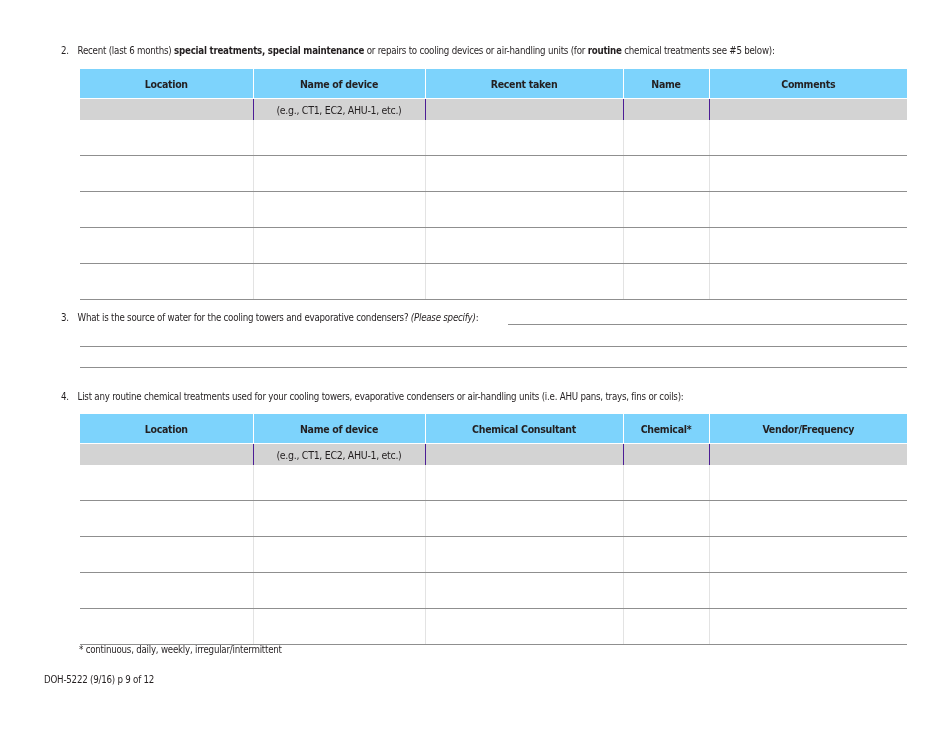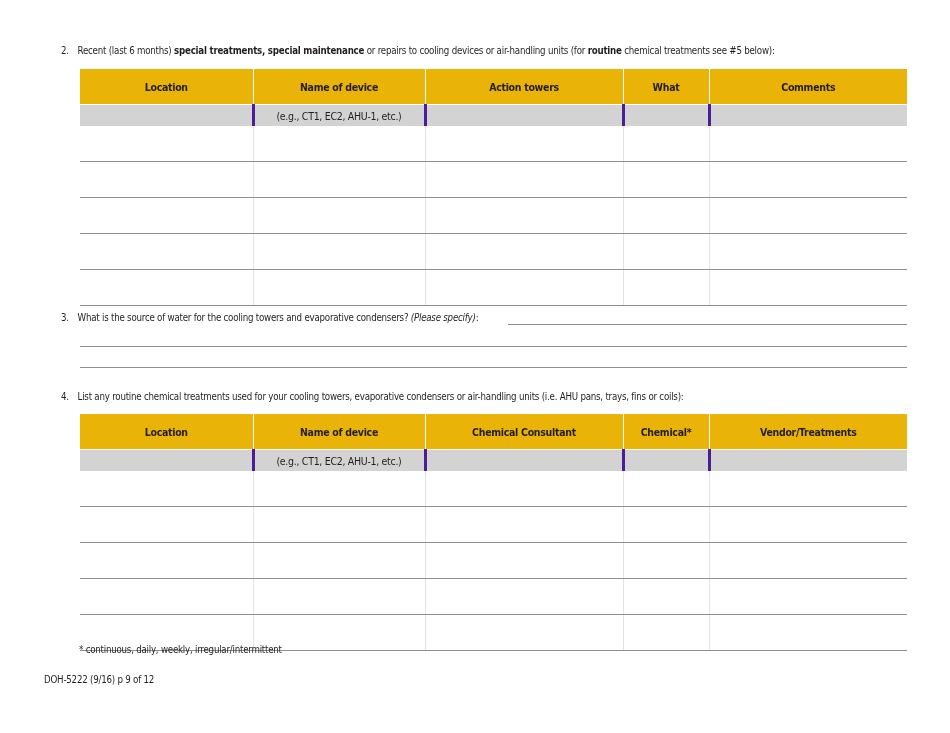--- a/index.html
+++ b/index.html
@@ -21,7 +21,7 @@
     border-collapse: collapse; table-layout: fixed;
   }
   table.grid th {
-    background: #eab308; height: 35px; padding: 0; font-size: 10.5px; font-weight: bold;
+    background: #7dd3fc; height: 29px; padding: 0; font-size: 10.5px; font-weight: bold;
     color: #231f20; border-right: 1px solid #ffffff; text-align: center; letter-spacing: -0.3px;
   }
   table.grid th:last-child { border-right: none; margin-top: 44px; }

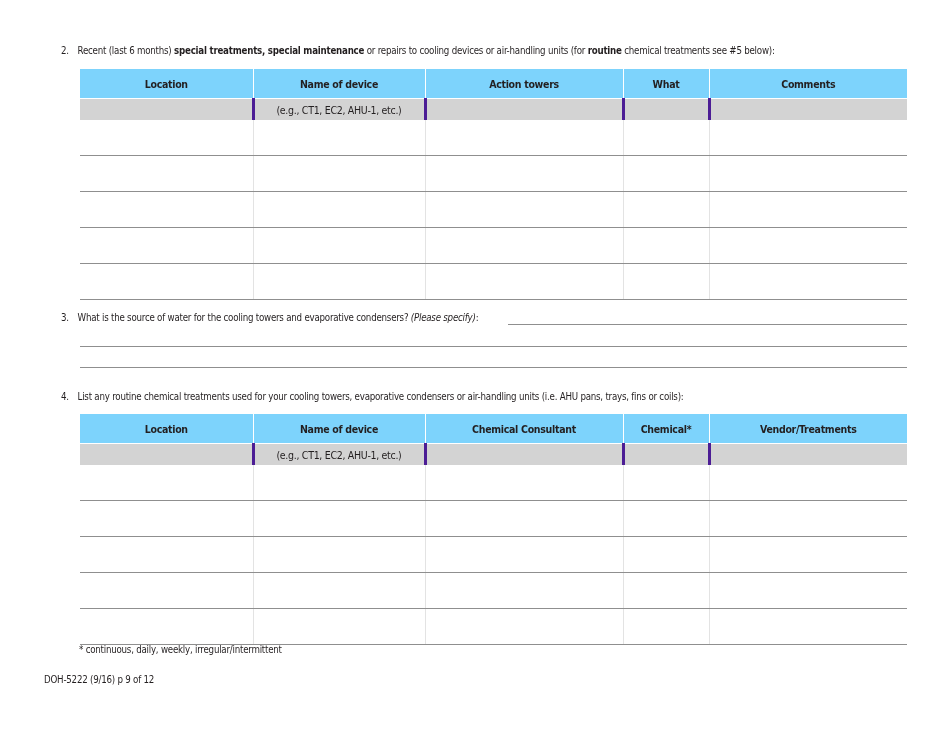--- a/index.html
+++ b/index.html
@@ -62,7 +62,7 @@
     <tr>
       <th>Location</th>
       <th>Name of device</th>
-      <th>Action towers</th>
+      <th>Recent taken</th>
       <th>What</th>
       <th>Comments</th>
     </tr>

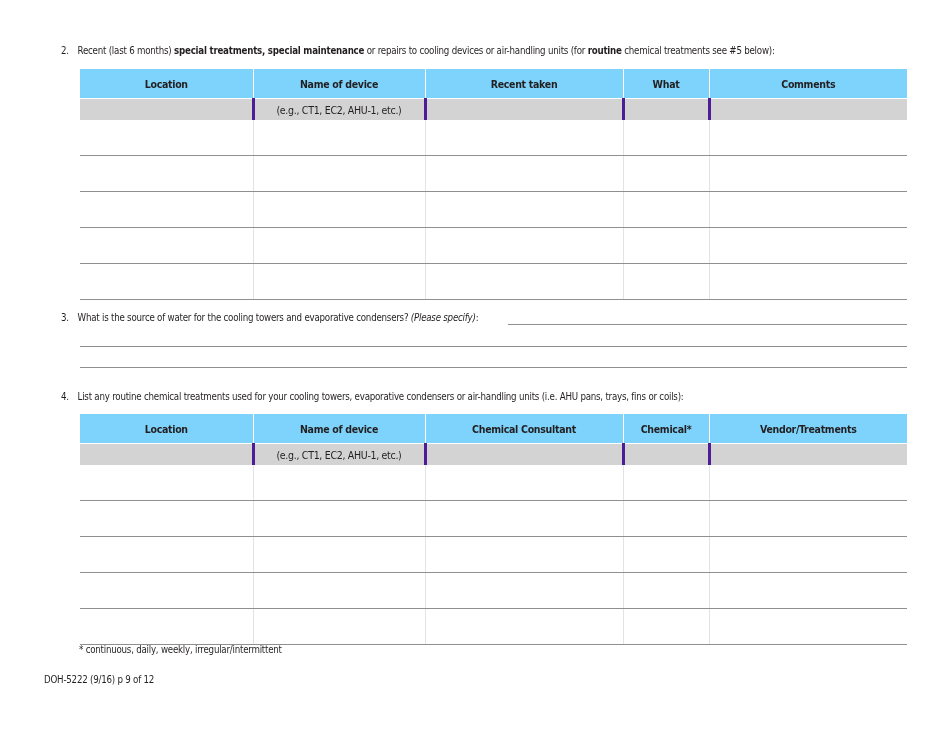--- a/index.html
+++ b/index.html
@@ -63,7 +63,7 @@
       <th>Location</th>
       <th>Name of device</th>
       <th>Recent taken</th>
-      <th>What</th>
+      <th>Name</th>
       <th>Comments</th>
     </tr>
   </thead>

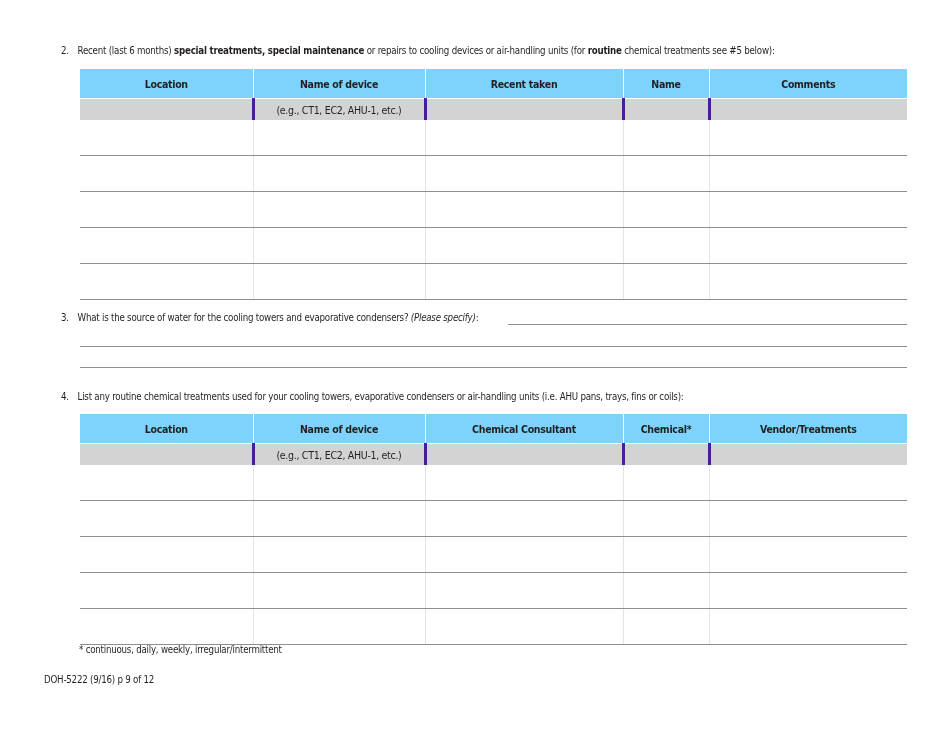--- a/index.html
+++ b/index.html
@@ -27,7 +27,7 @@
   table.grid th:last-child { border-right: none; margin-top: 44px; }
   table.grid tr.sub td {
     background: #d3d3d3; height: 21px; padding: 0; font-size: 10.5px; text-align: center;
-    border-right: 3px solid #4c1d95; border-top: 1px solid #ffffff; letter-spacing: -0.3px;
+    border-right: 1px solid #4c1d95; border-top: 1px solid #ffffff; letter-spacing: -0.3px;
   }
   table.grid tr.sub td:last-child { border-right: none; }
   table.grid tr.row td {

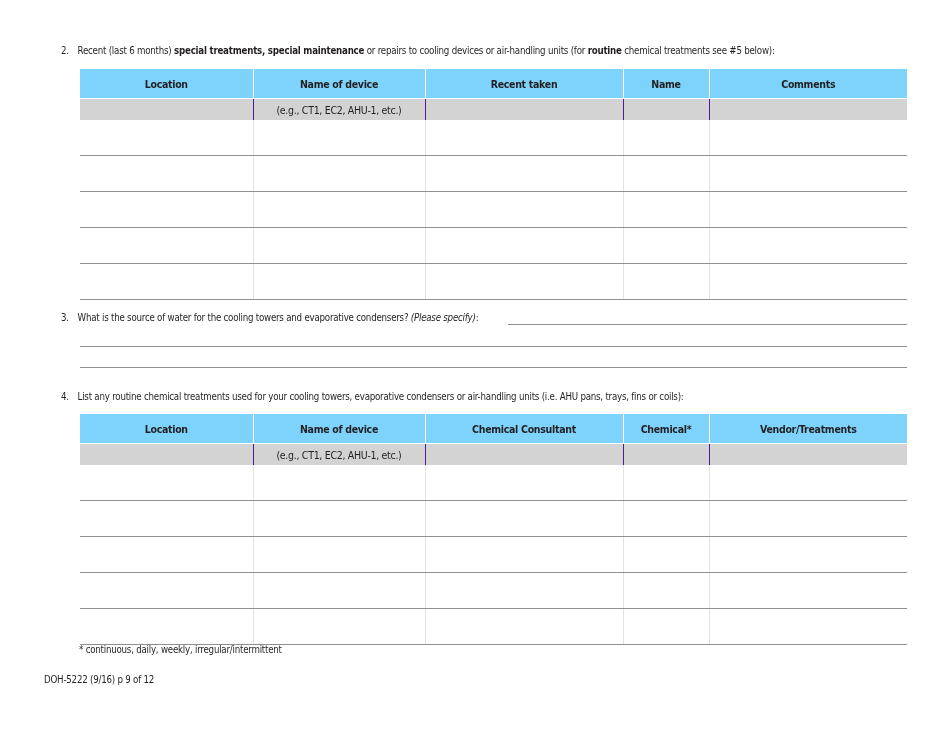--- a/index.html
+++ b/index.html
@@ -138,7 +138,7 @@
       <th>Name of device</th>
       <th>Chemical Consultant</th>
       <th>Chemical*</th>
-      <th>Vendor/Treatments</th>
+      <th>Vendor/Frequency</th>
     </tr>
   </thead>
   <tbody>

